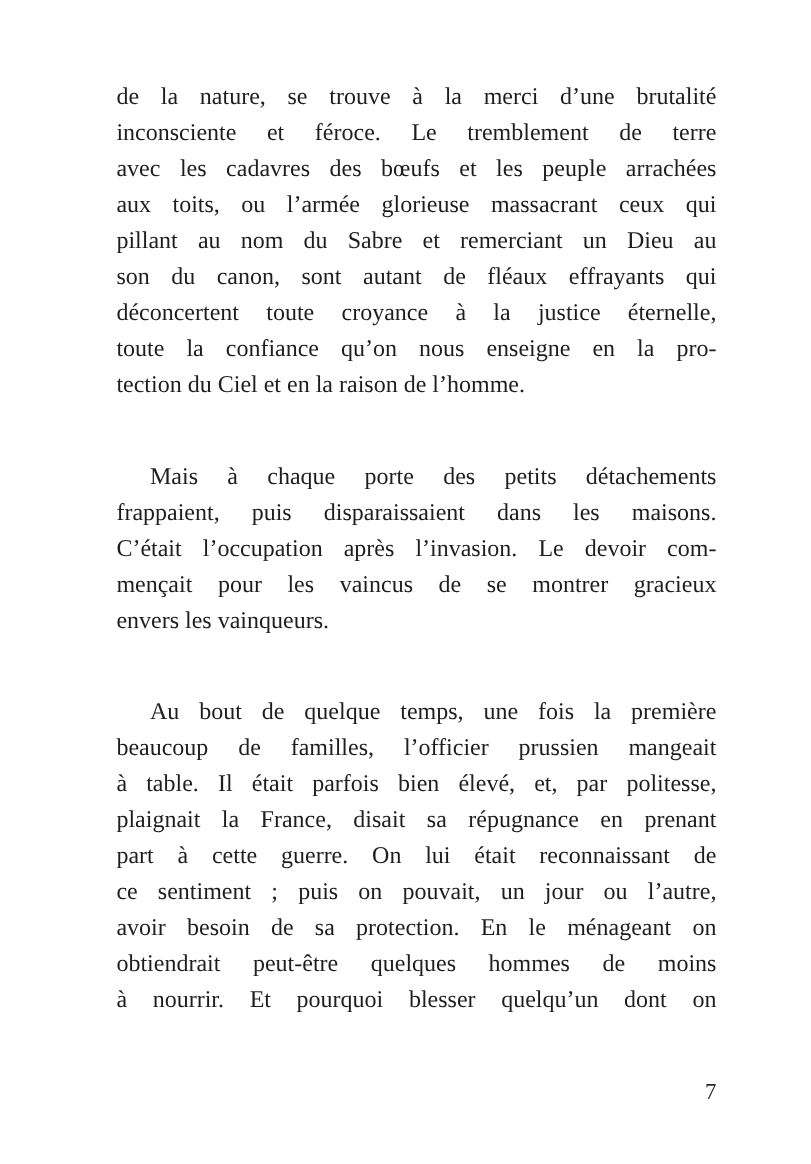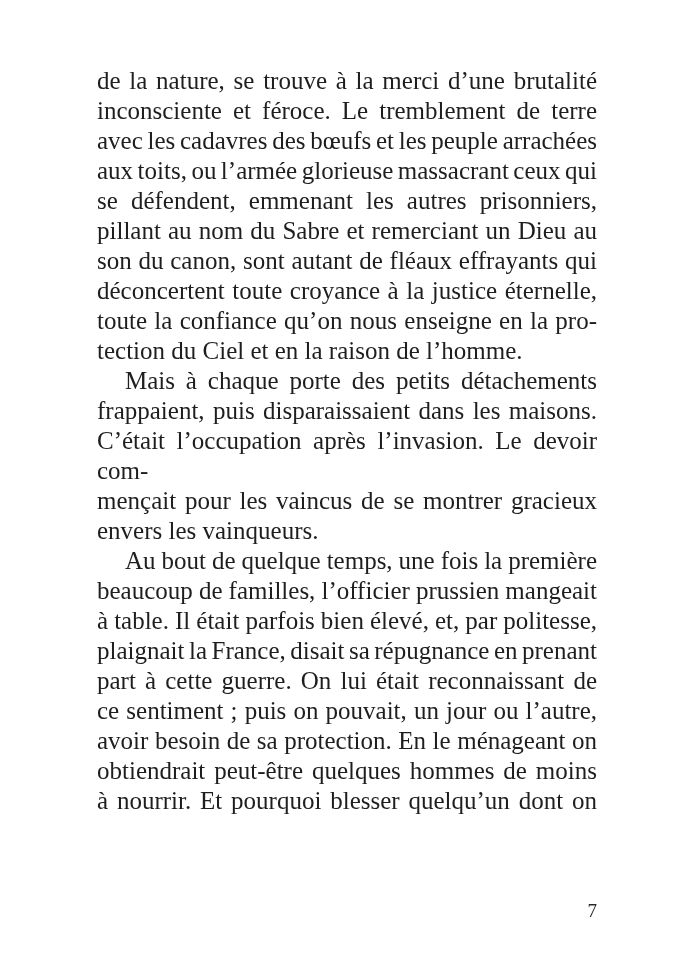--- a/index.html
+++ b/index.html
@@ -26,7 +26,7 @@
     padding: 0;
   }
   .line {
-    font-size: 25px;
+    font-size: 20px;
     line-height: 30px;
     text-align: justify;
     text-align-last: justify;

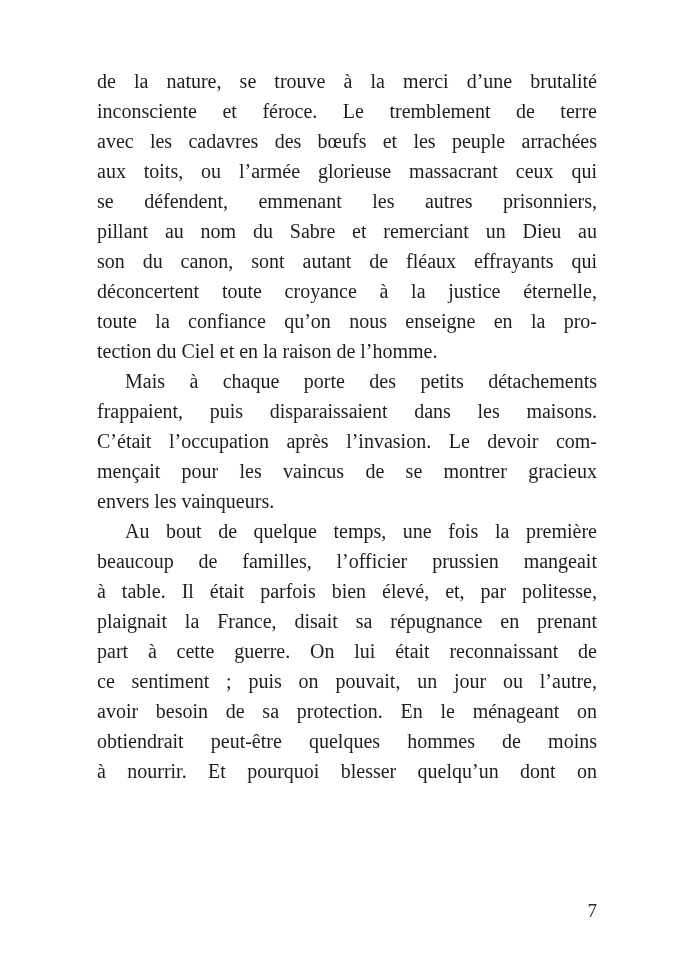--- a/index.html
+++ b/index.html
@@ -61,7 +61,6 @@
     <div class="line">inconsciente et féroce. Le tremblement de terre</div>
     <div class="line">avec les cadavres des bœufs et les peuple arrachées</div>
     <div class="line">aux toits, ou l’armée glorieuse massacrant ceux qui</div>
-    <div class="line">se défendent, emmenant les autres prisonniers,</div>
     <div class="line">pillant au nom du Sabre et remerciant un Dieu au</div>
     <div class="line">son du canon, sont autant de fléaux effrayants qui</div>
     <div class="line">déconcertent toute croyance à la justice éternelle,</div>

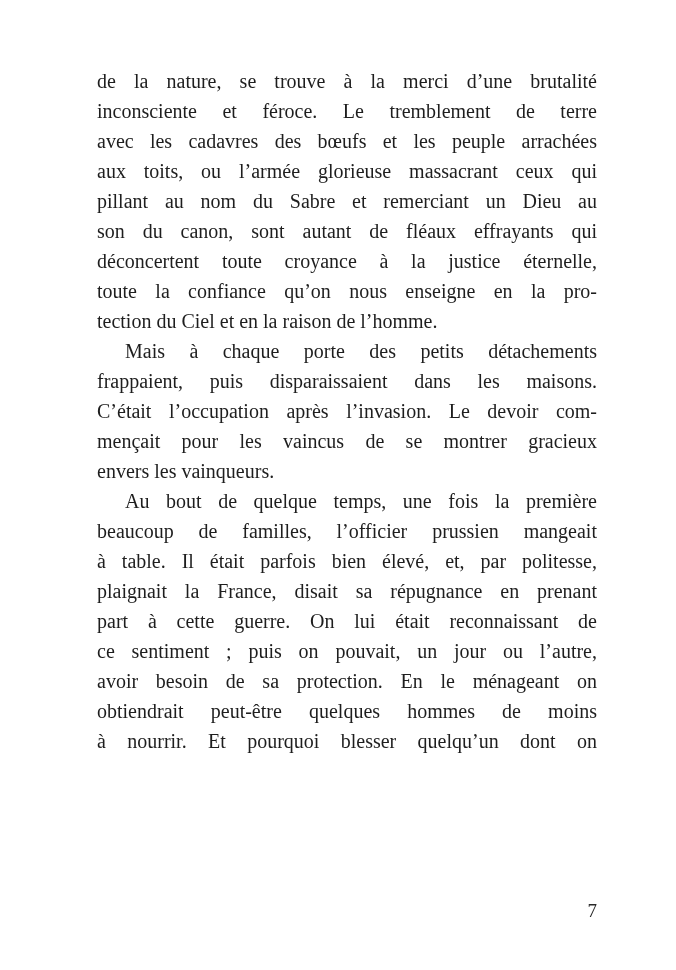--- a/index.html
+++ b/index.html
@@ -39,6 +39,7 @@
   }
   .para.indent .line:first-child {
     text-indent: 28px;
+    margin-top: 46px;
   }
   .folio {
     position: absolute;

